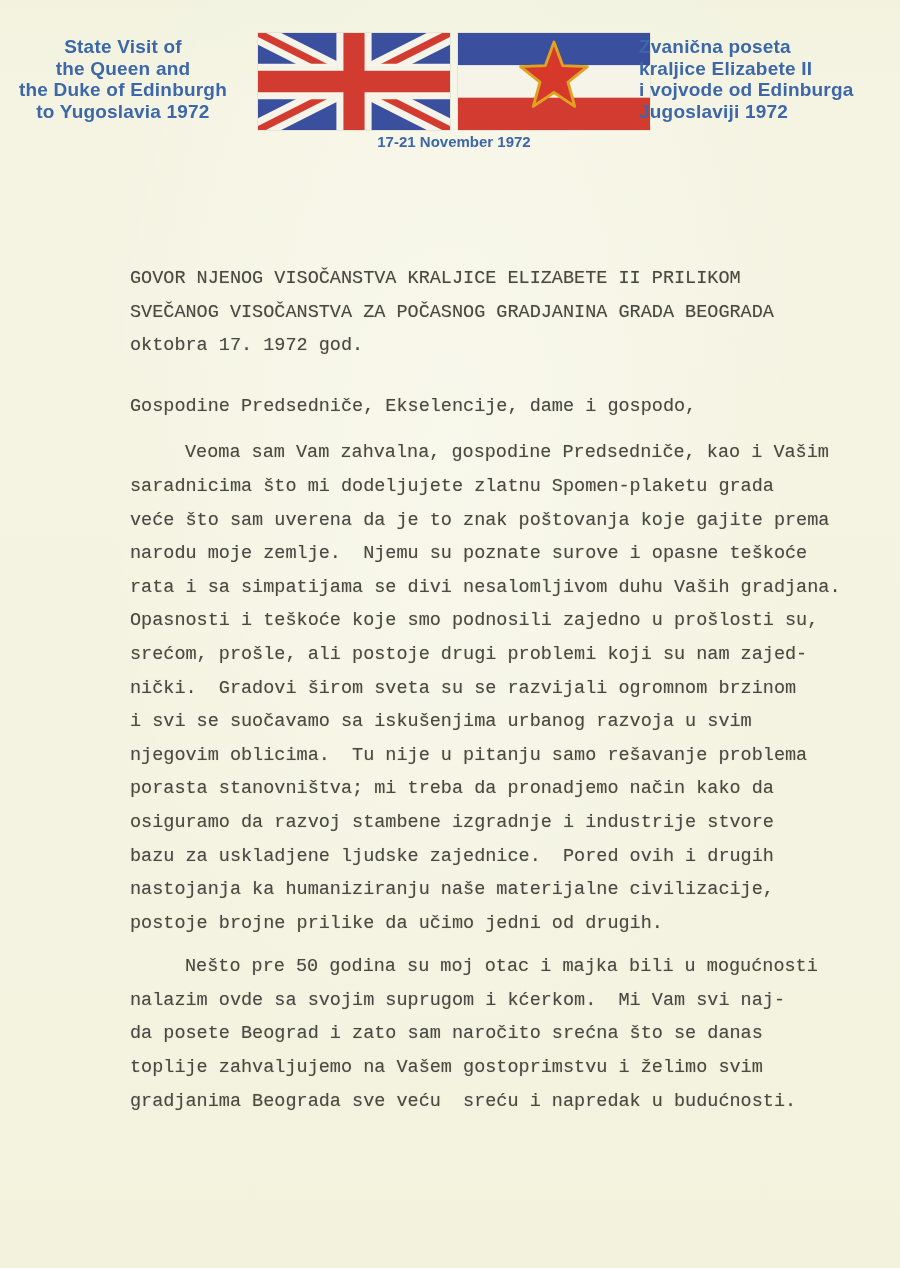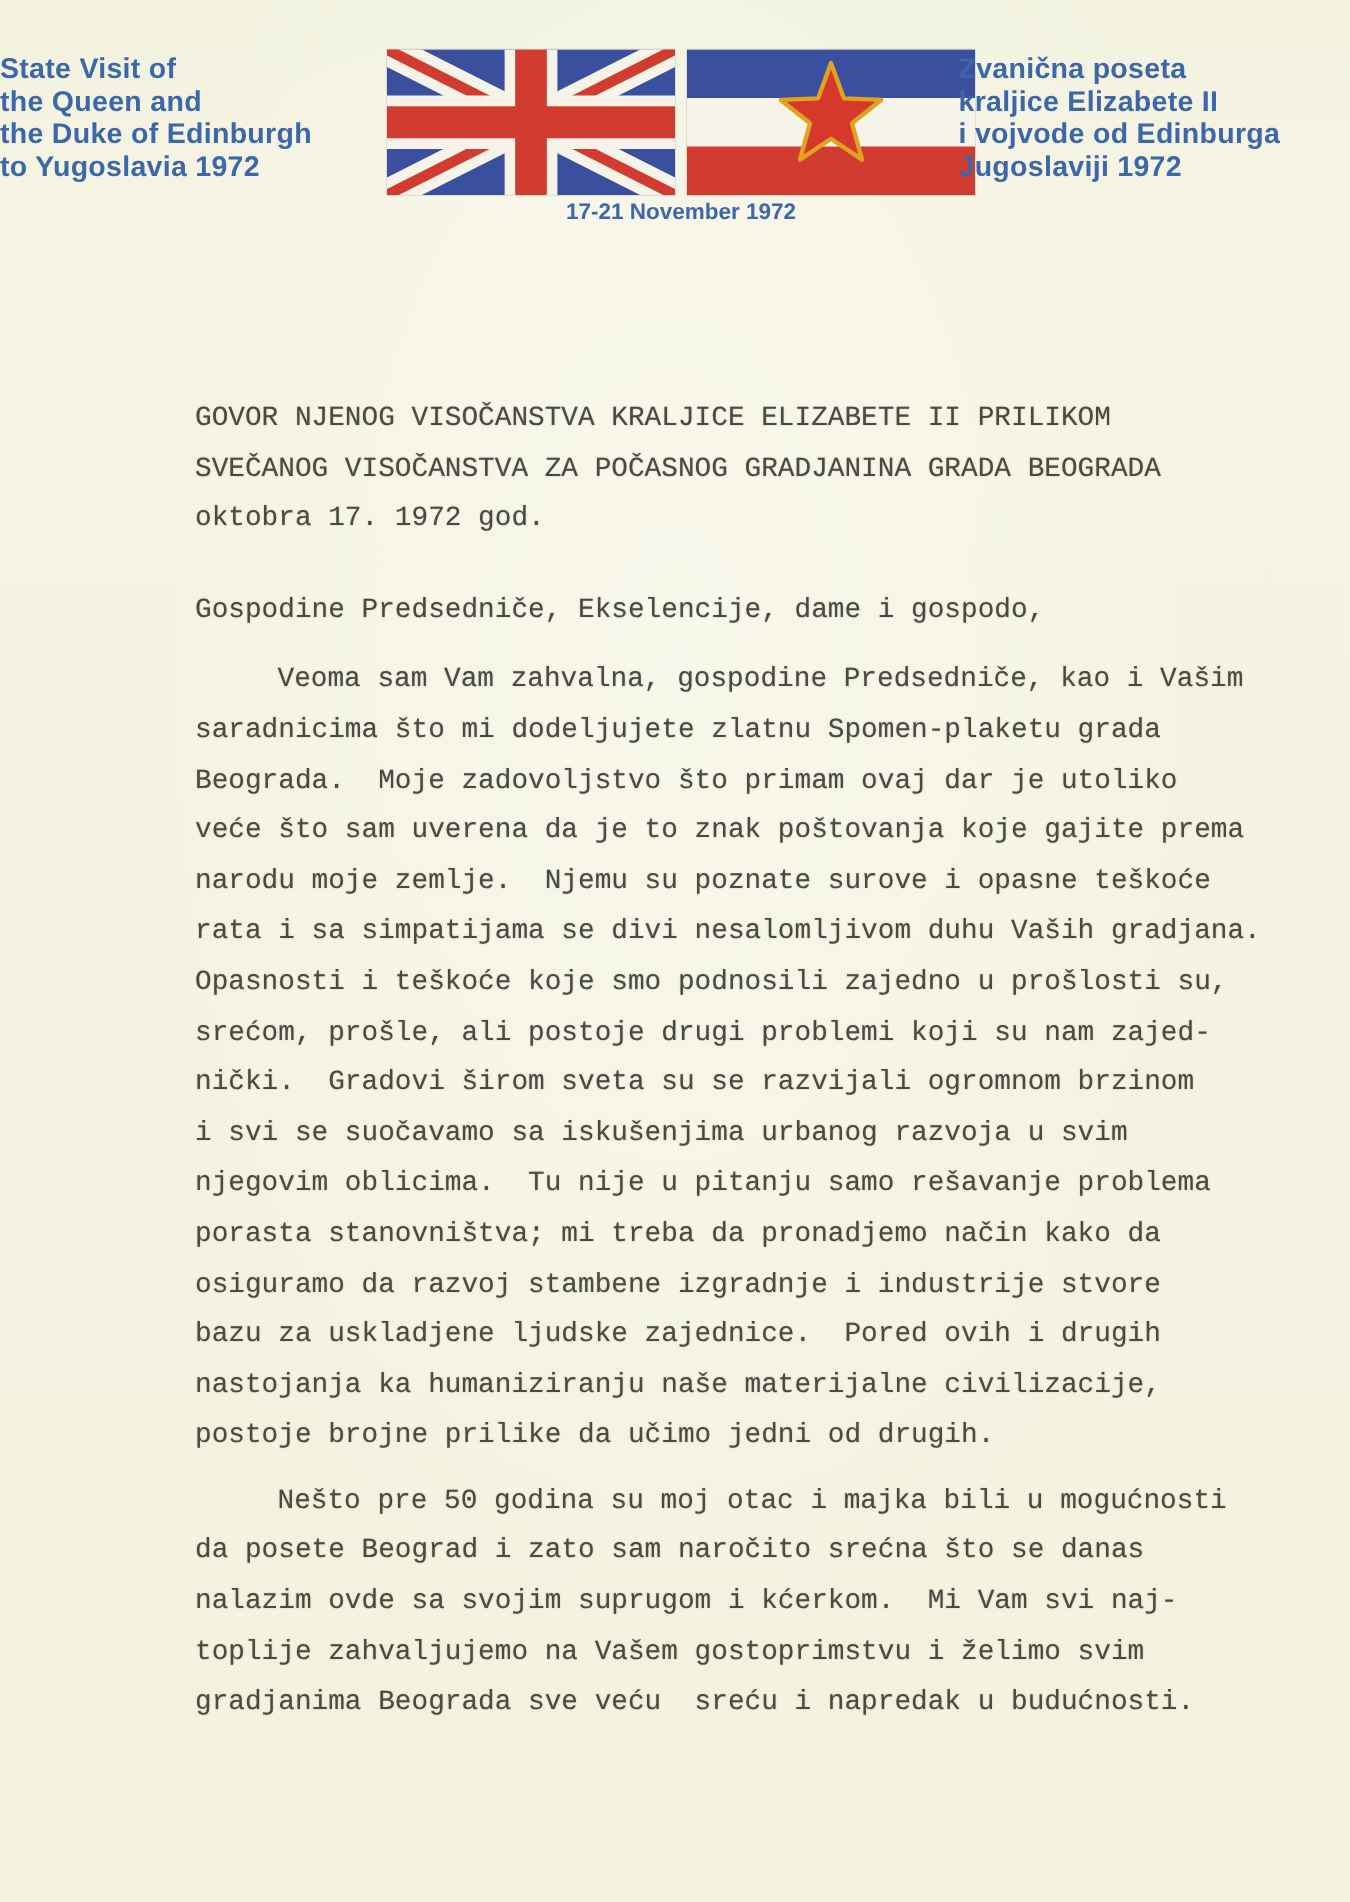--- a/index.html
+++ b/index.html
@@ -16,7 +16,7 @@
   
   .header-left {
     position:absolute; top:36px; left:0; width:246px;
-    text-align:left; color:#3c67a9;
+    text-align:center; color:#3c67a9;
     font-weight:bold; font-size:19px; line-height:21.5px; letter-spacing:0.2px;
   }
   .header-right {

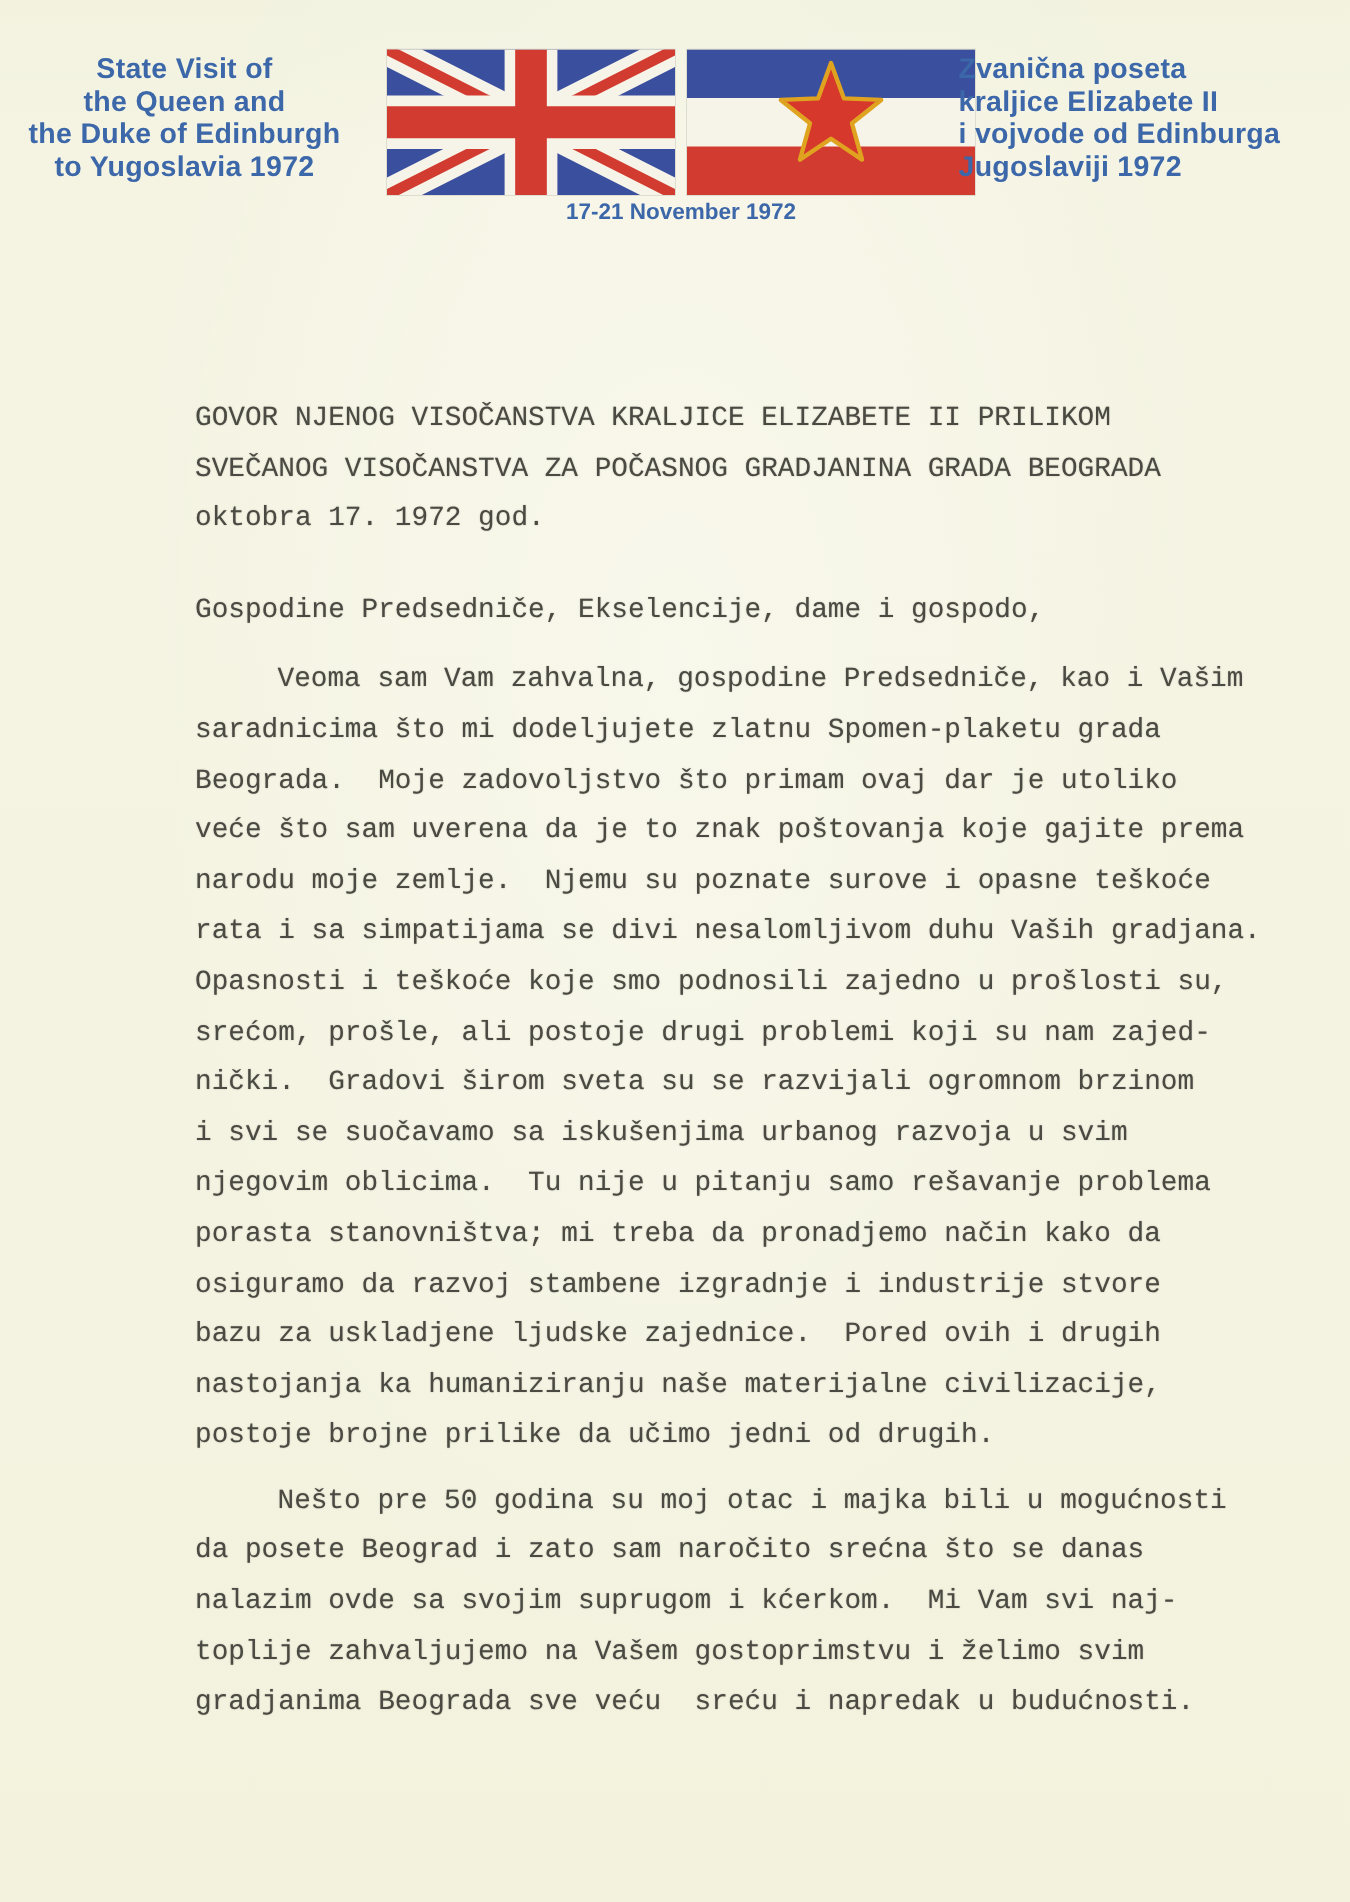--- a/index.html
+++ b/index.html
@@ -98,7 +98,6 @@
     <div class="para-1">
       <div class="line indent">Veoma sam Vam zahvalna, gospodine Predsedniče, kao i Vašim</div>
       <div class="line">saradnicima što mi dodeljujete zlatnu Spomen-plaketu grada</div>
-      <div class="line">Beograda.  Moje zadovoljstvo što primam ovaj dar je utoliko</div>
       <div class="line">veće što sam uverena da je to znak poštovanja koje gajite prema</div>
       <div class="line">narodu moje zemlje.  Njemu su poznate surove i opasne teškoće</div>
       <div class="line">rata i sa simpatijama se divi nesalomljivom duhu Vaših gradjana.</div>

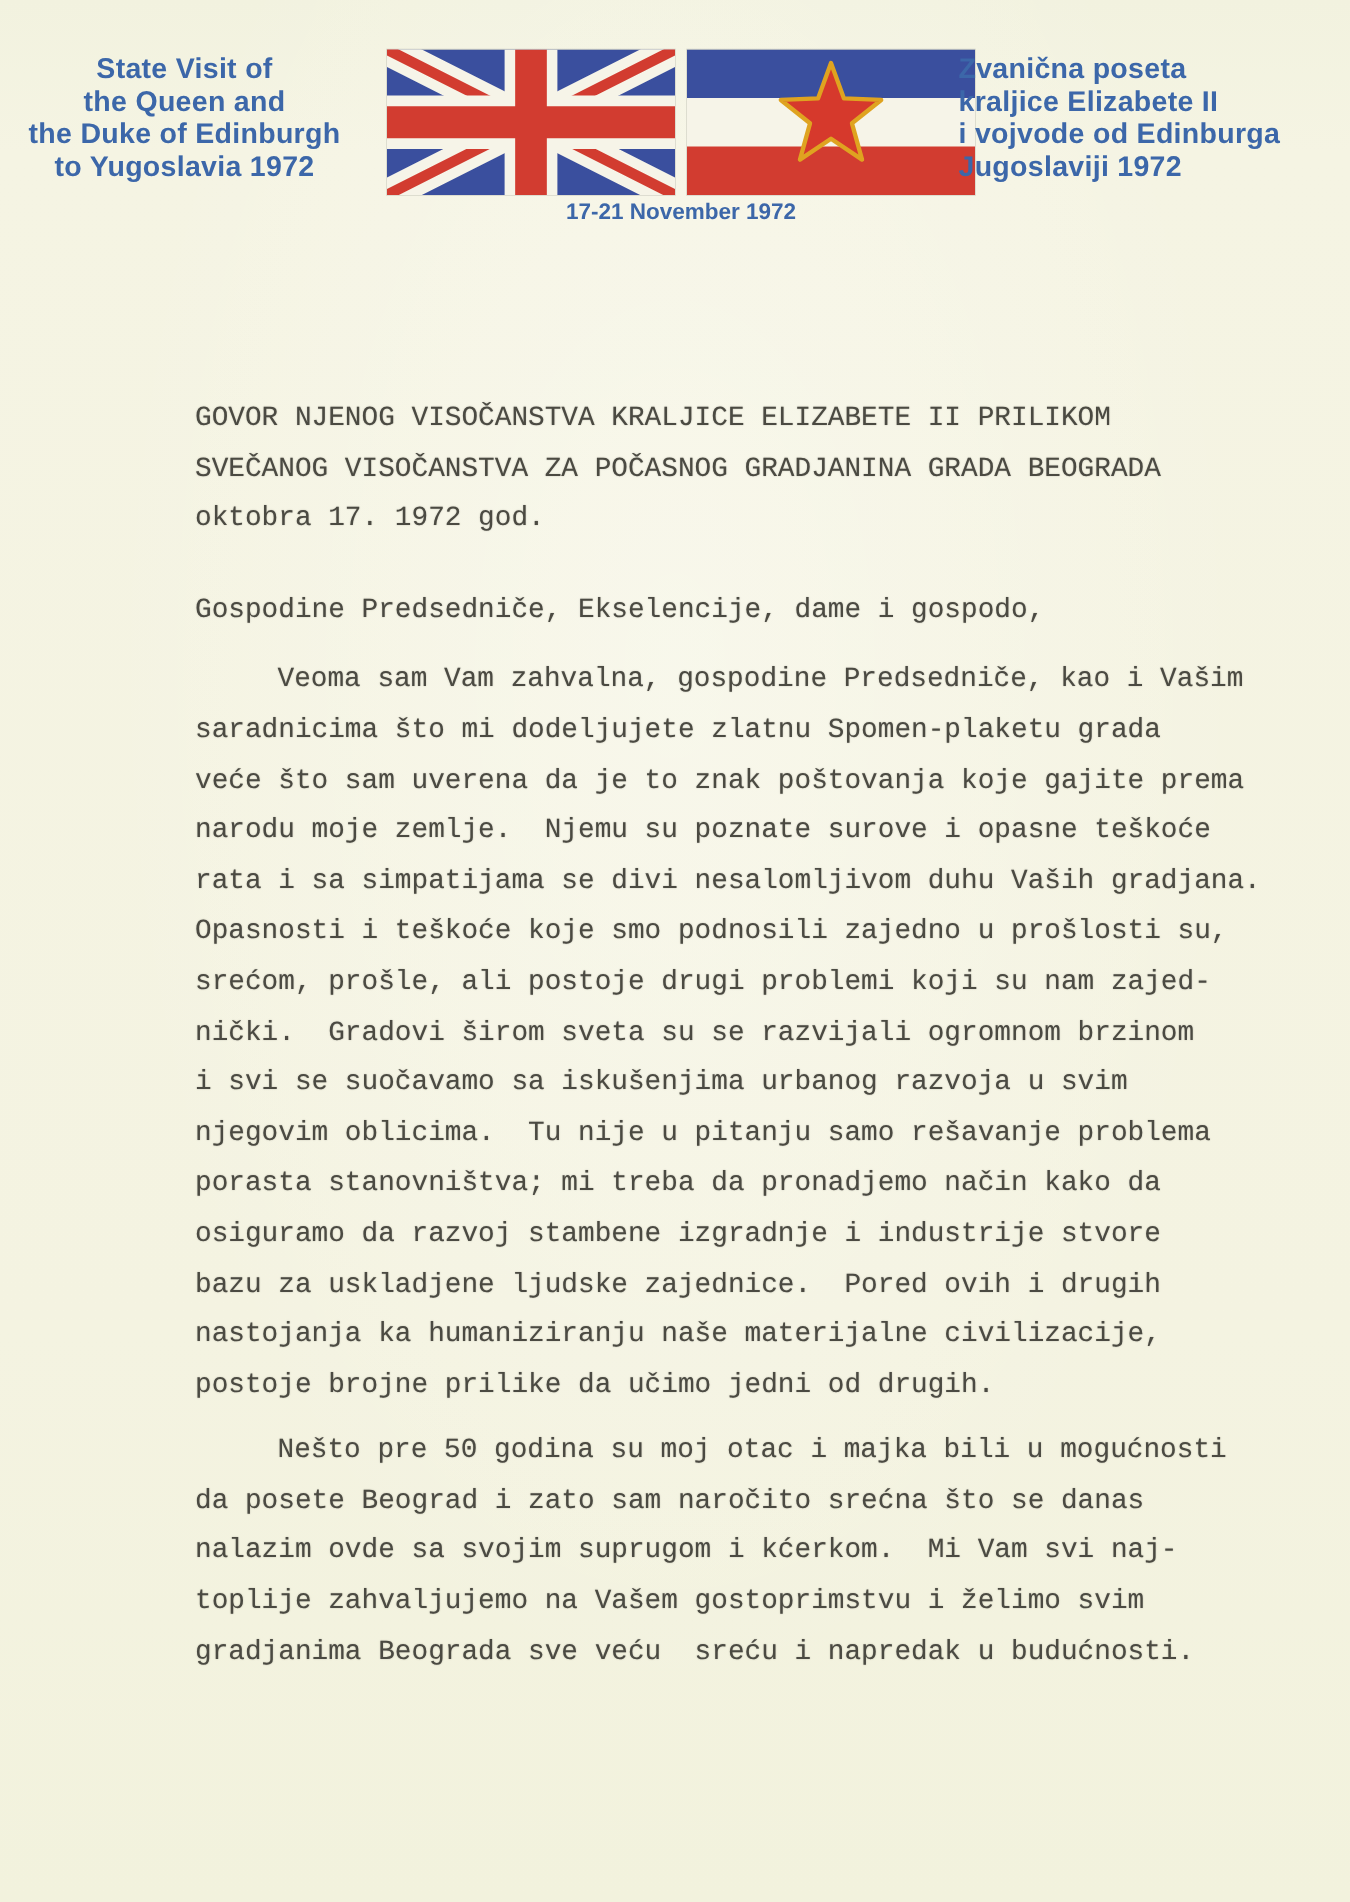--- a/index.html
+++ b/index.html
@@ -115,8 +115,8 @@
 
     <div class="para-2">
       <div class="line indent">Nešto pre 50 godina su moj otac i majka bili u mogućnosti</div>
+      <div class="line">nalazim ovde sa svojim suprugom i kćerkom.  Mi Vam svi naj-</div>
       <div class="line">da posete Beograd i zato sam naročito srećna što se danas</div>
-      <div class="line">nalazim ovde sa svojim suprugom i kćerkom.  Mi Vam svi naj-</div>
       <div class="line">toplije zahvaljujemo na Vašem gostoprimstvu i želimo svim</div>
       <div class="line">gradjanima Beograda sve veću  sreću i napredak u budućnosti.</div>
     </div>

